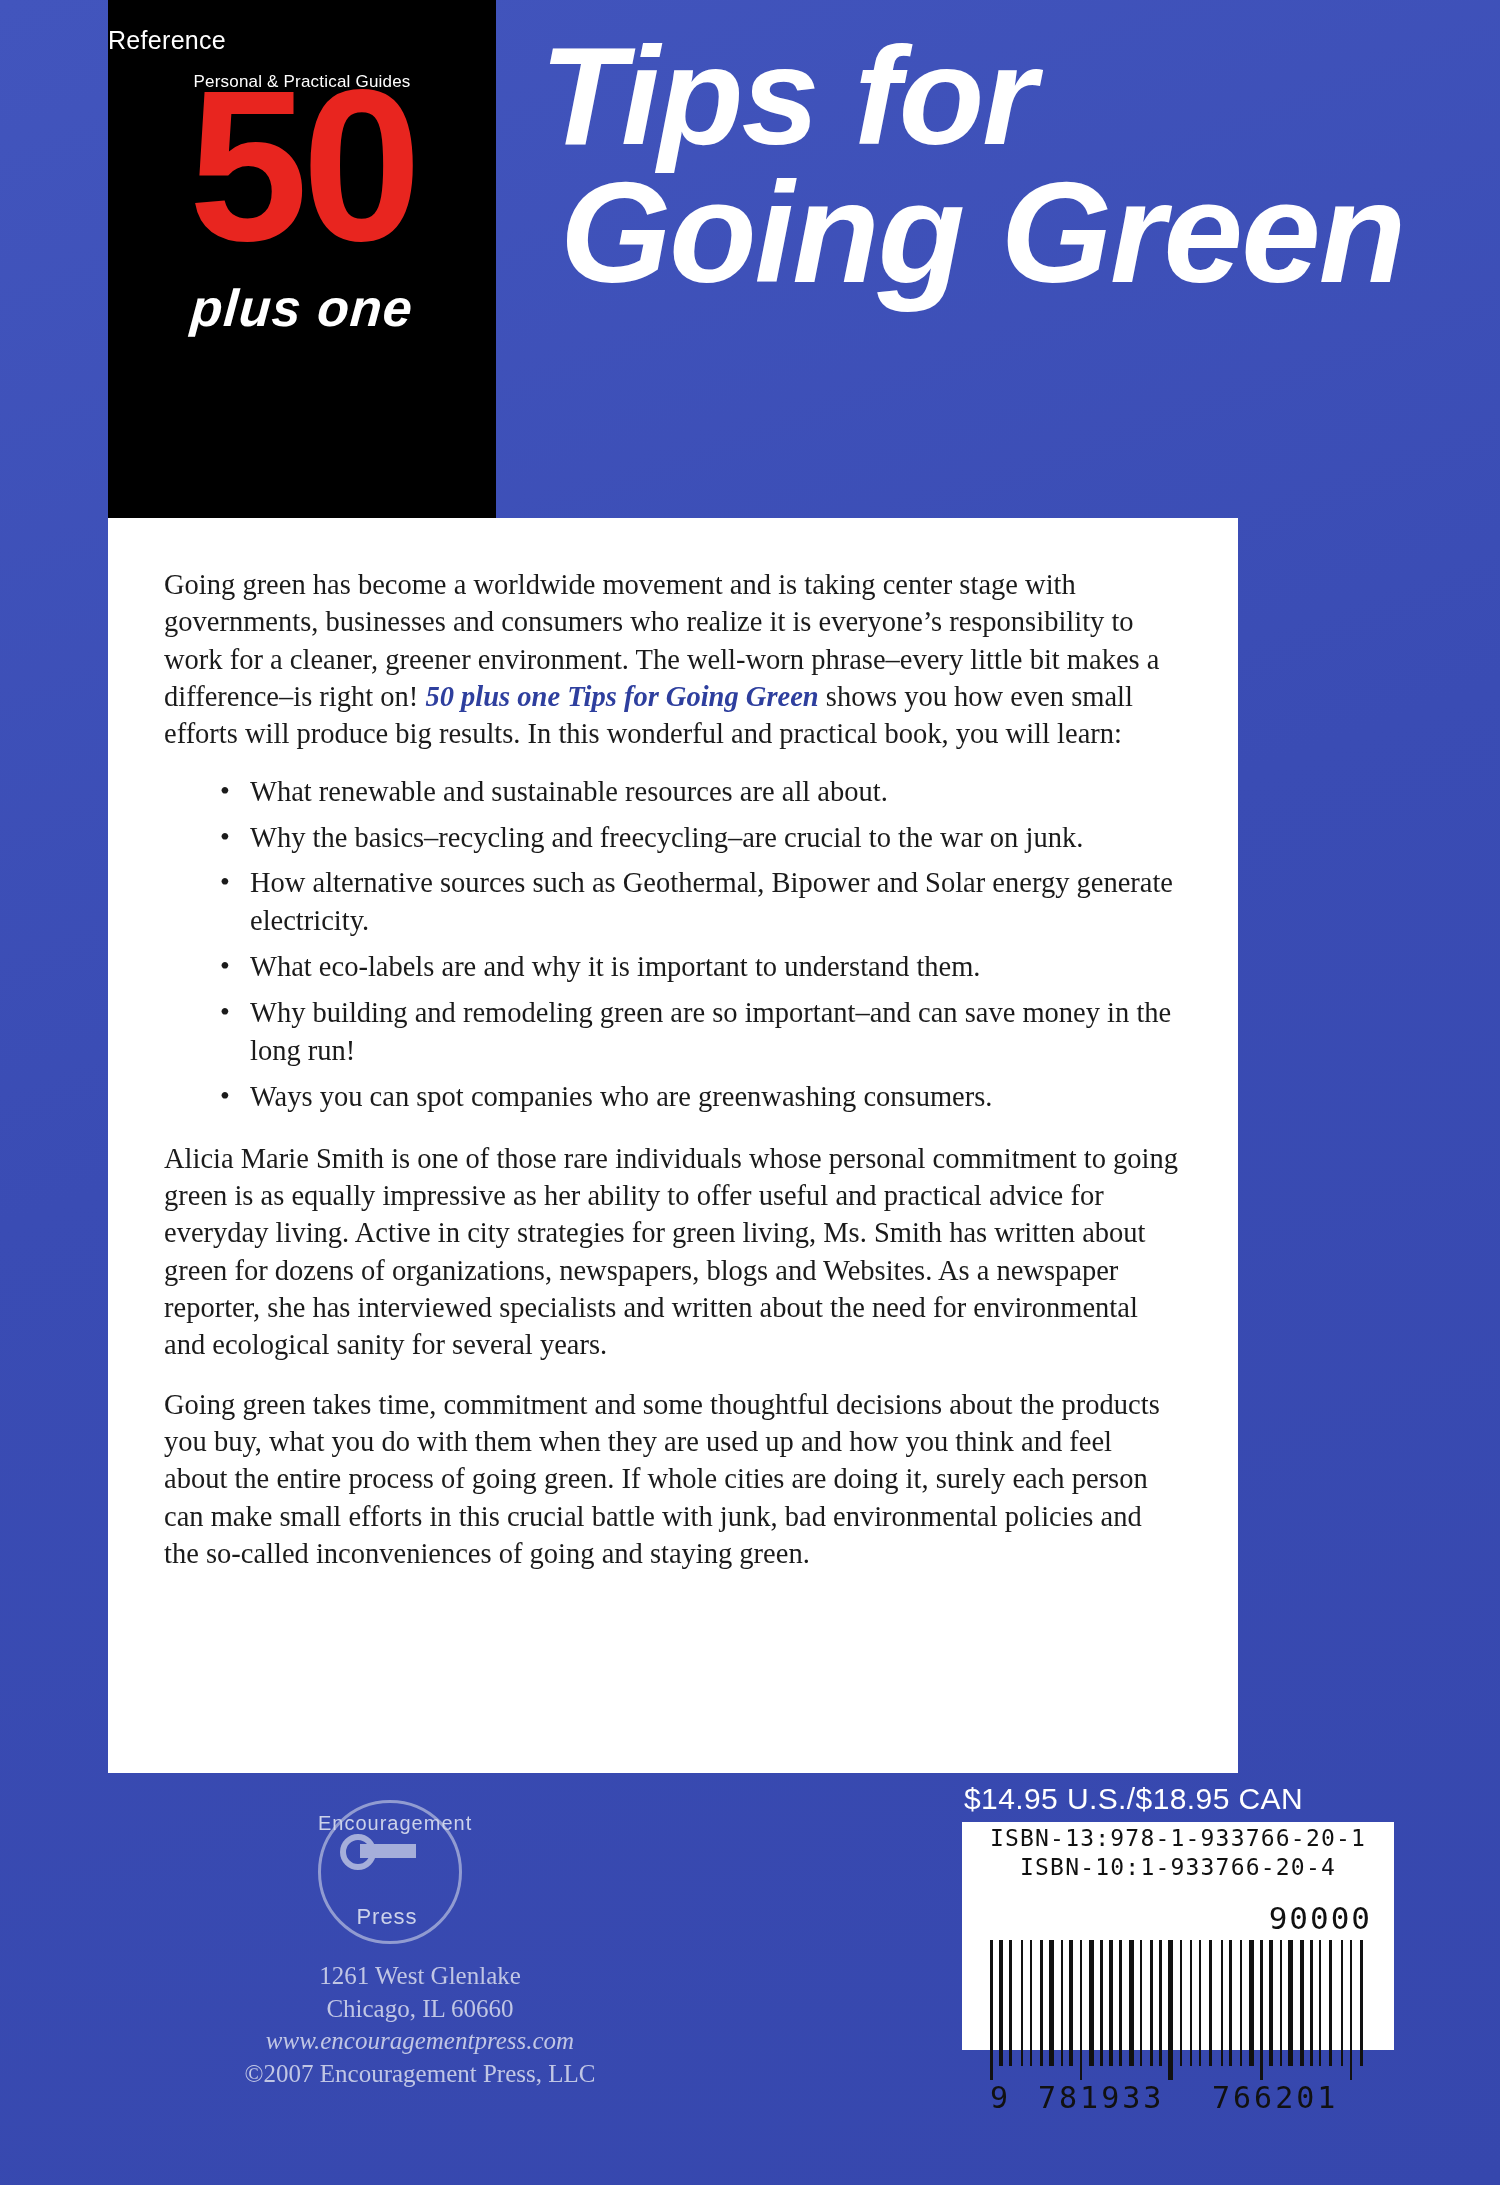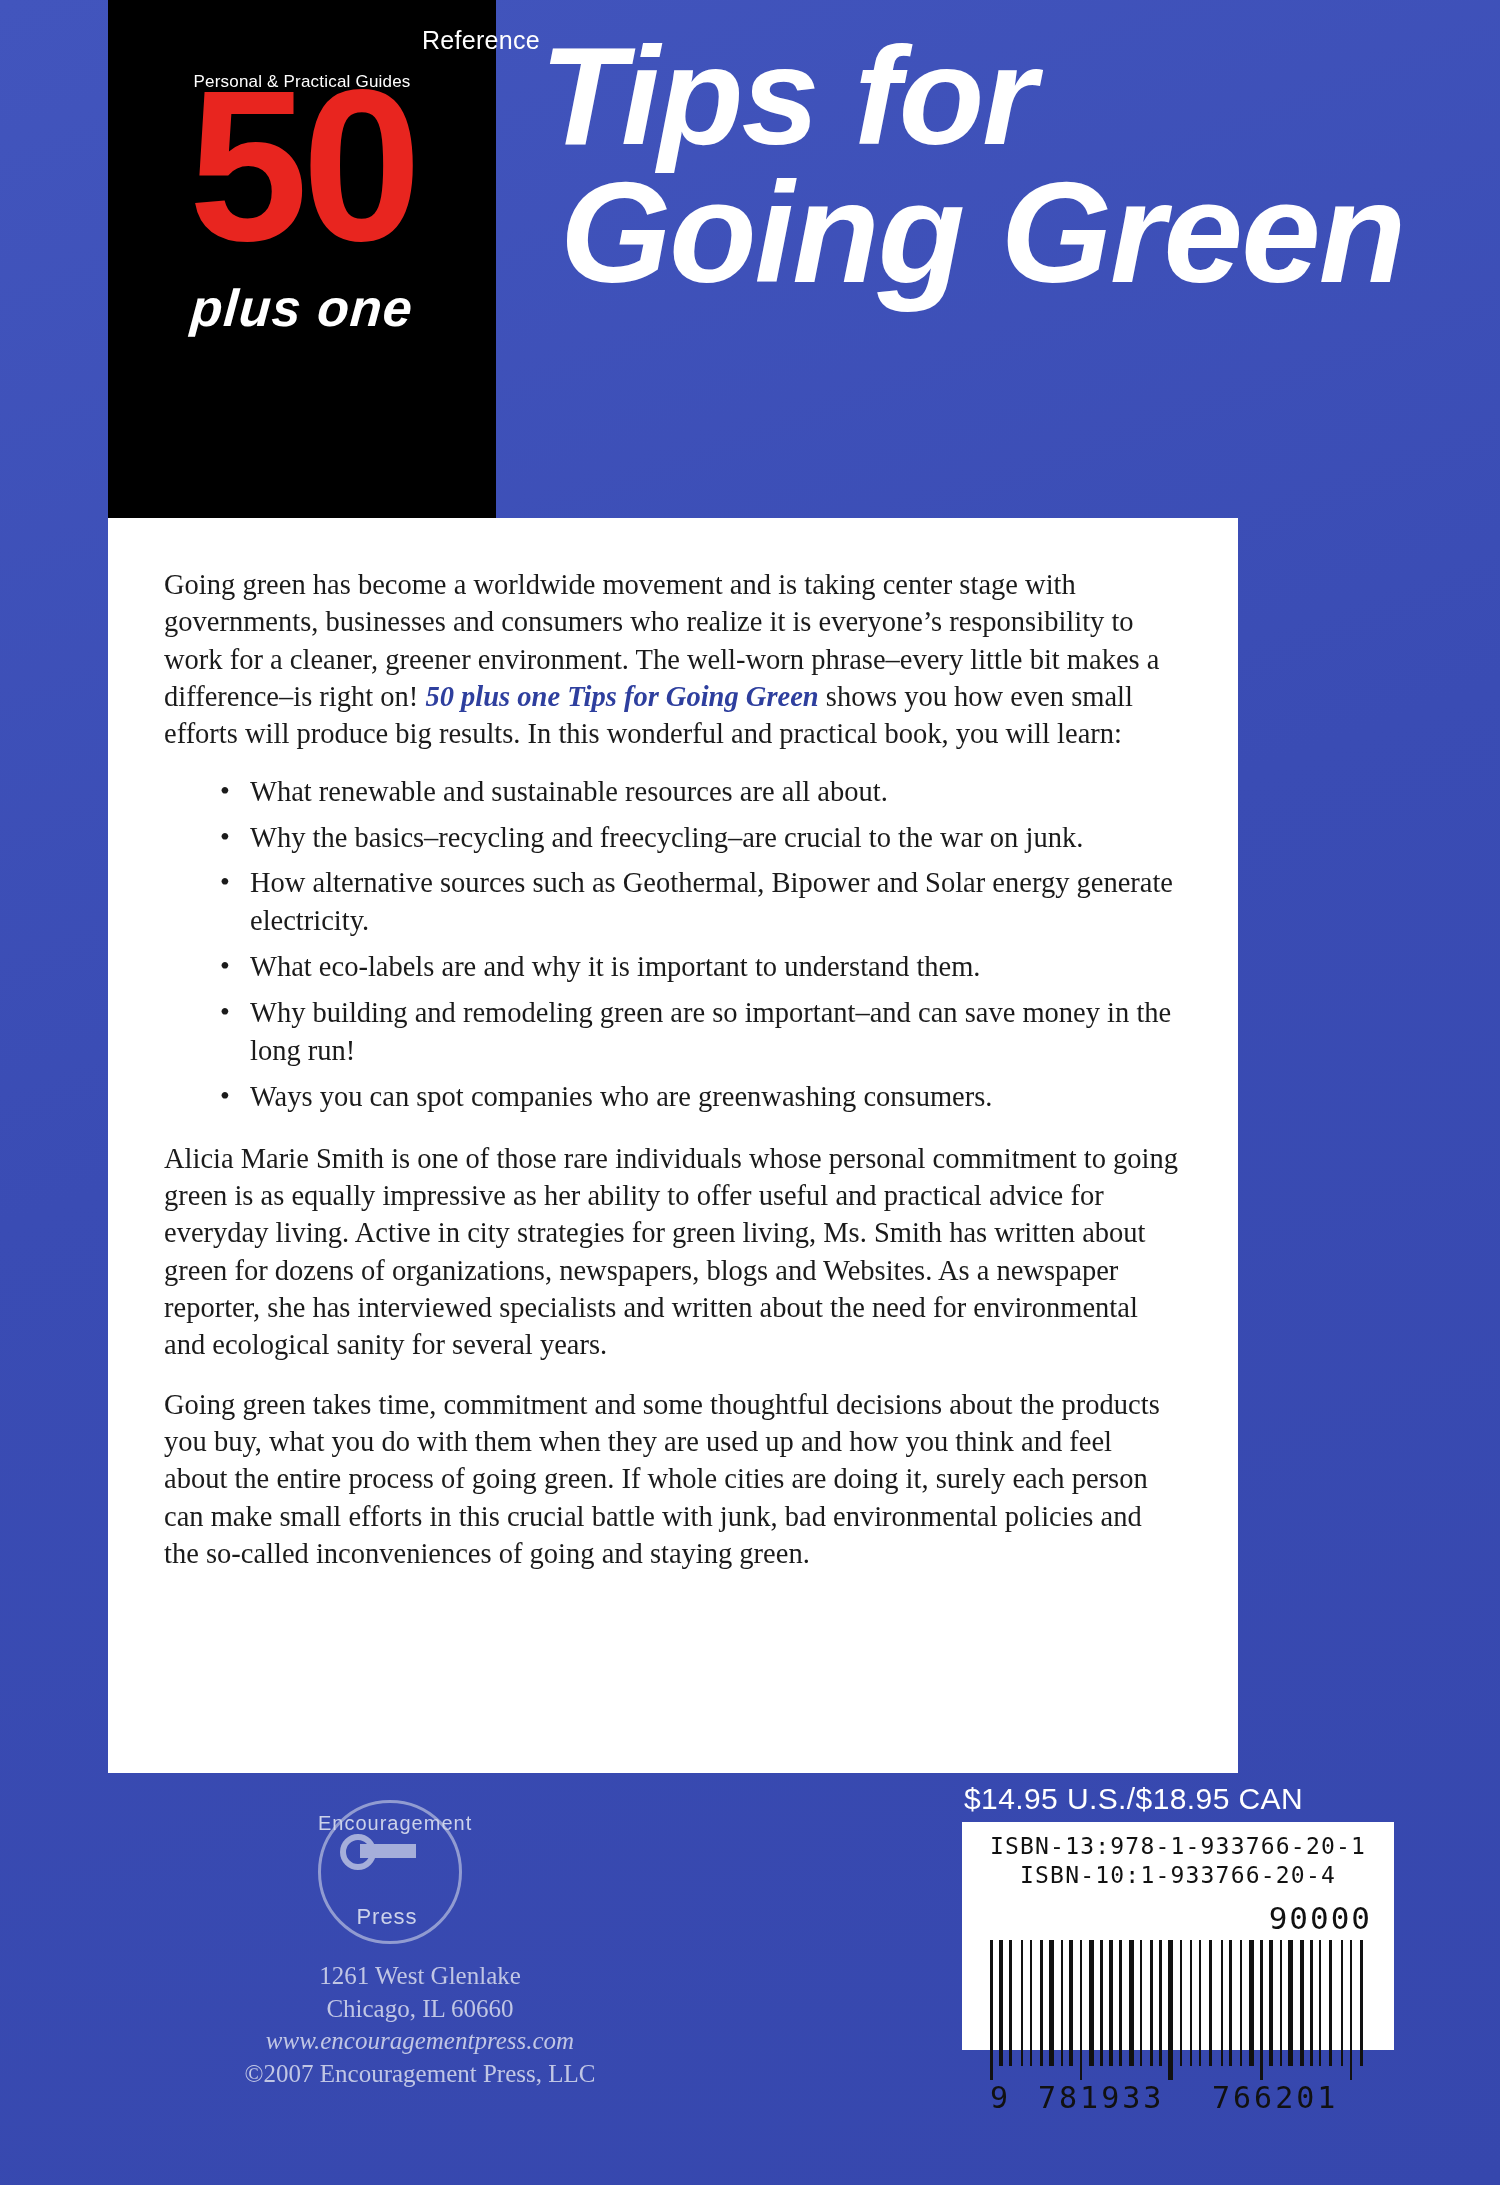--- a/index.html
+++ b/index.html
@@ -37,7 +37,7 @@
     left: 108px;
     top: 26px;
     width: 432px;
-    text-align: right;
+    text-align: left;
     color: #ffffff;
     font-family: "Liberation Sans", sans-serif;
     font-size: 25px;

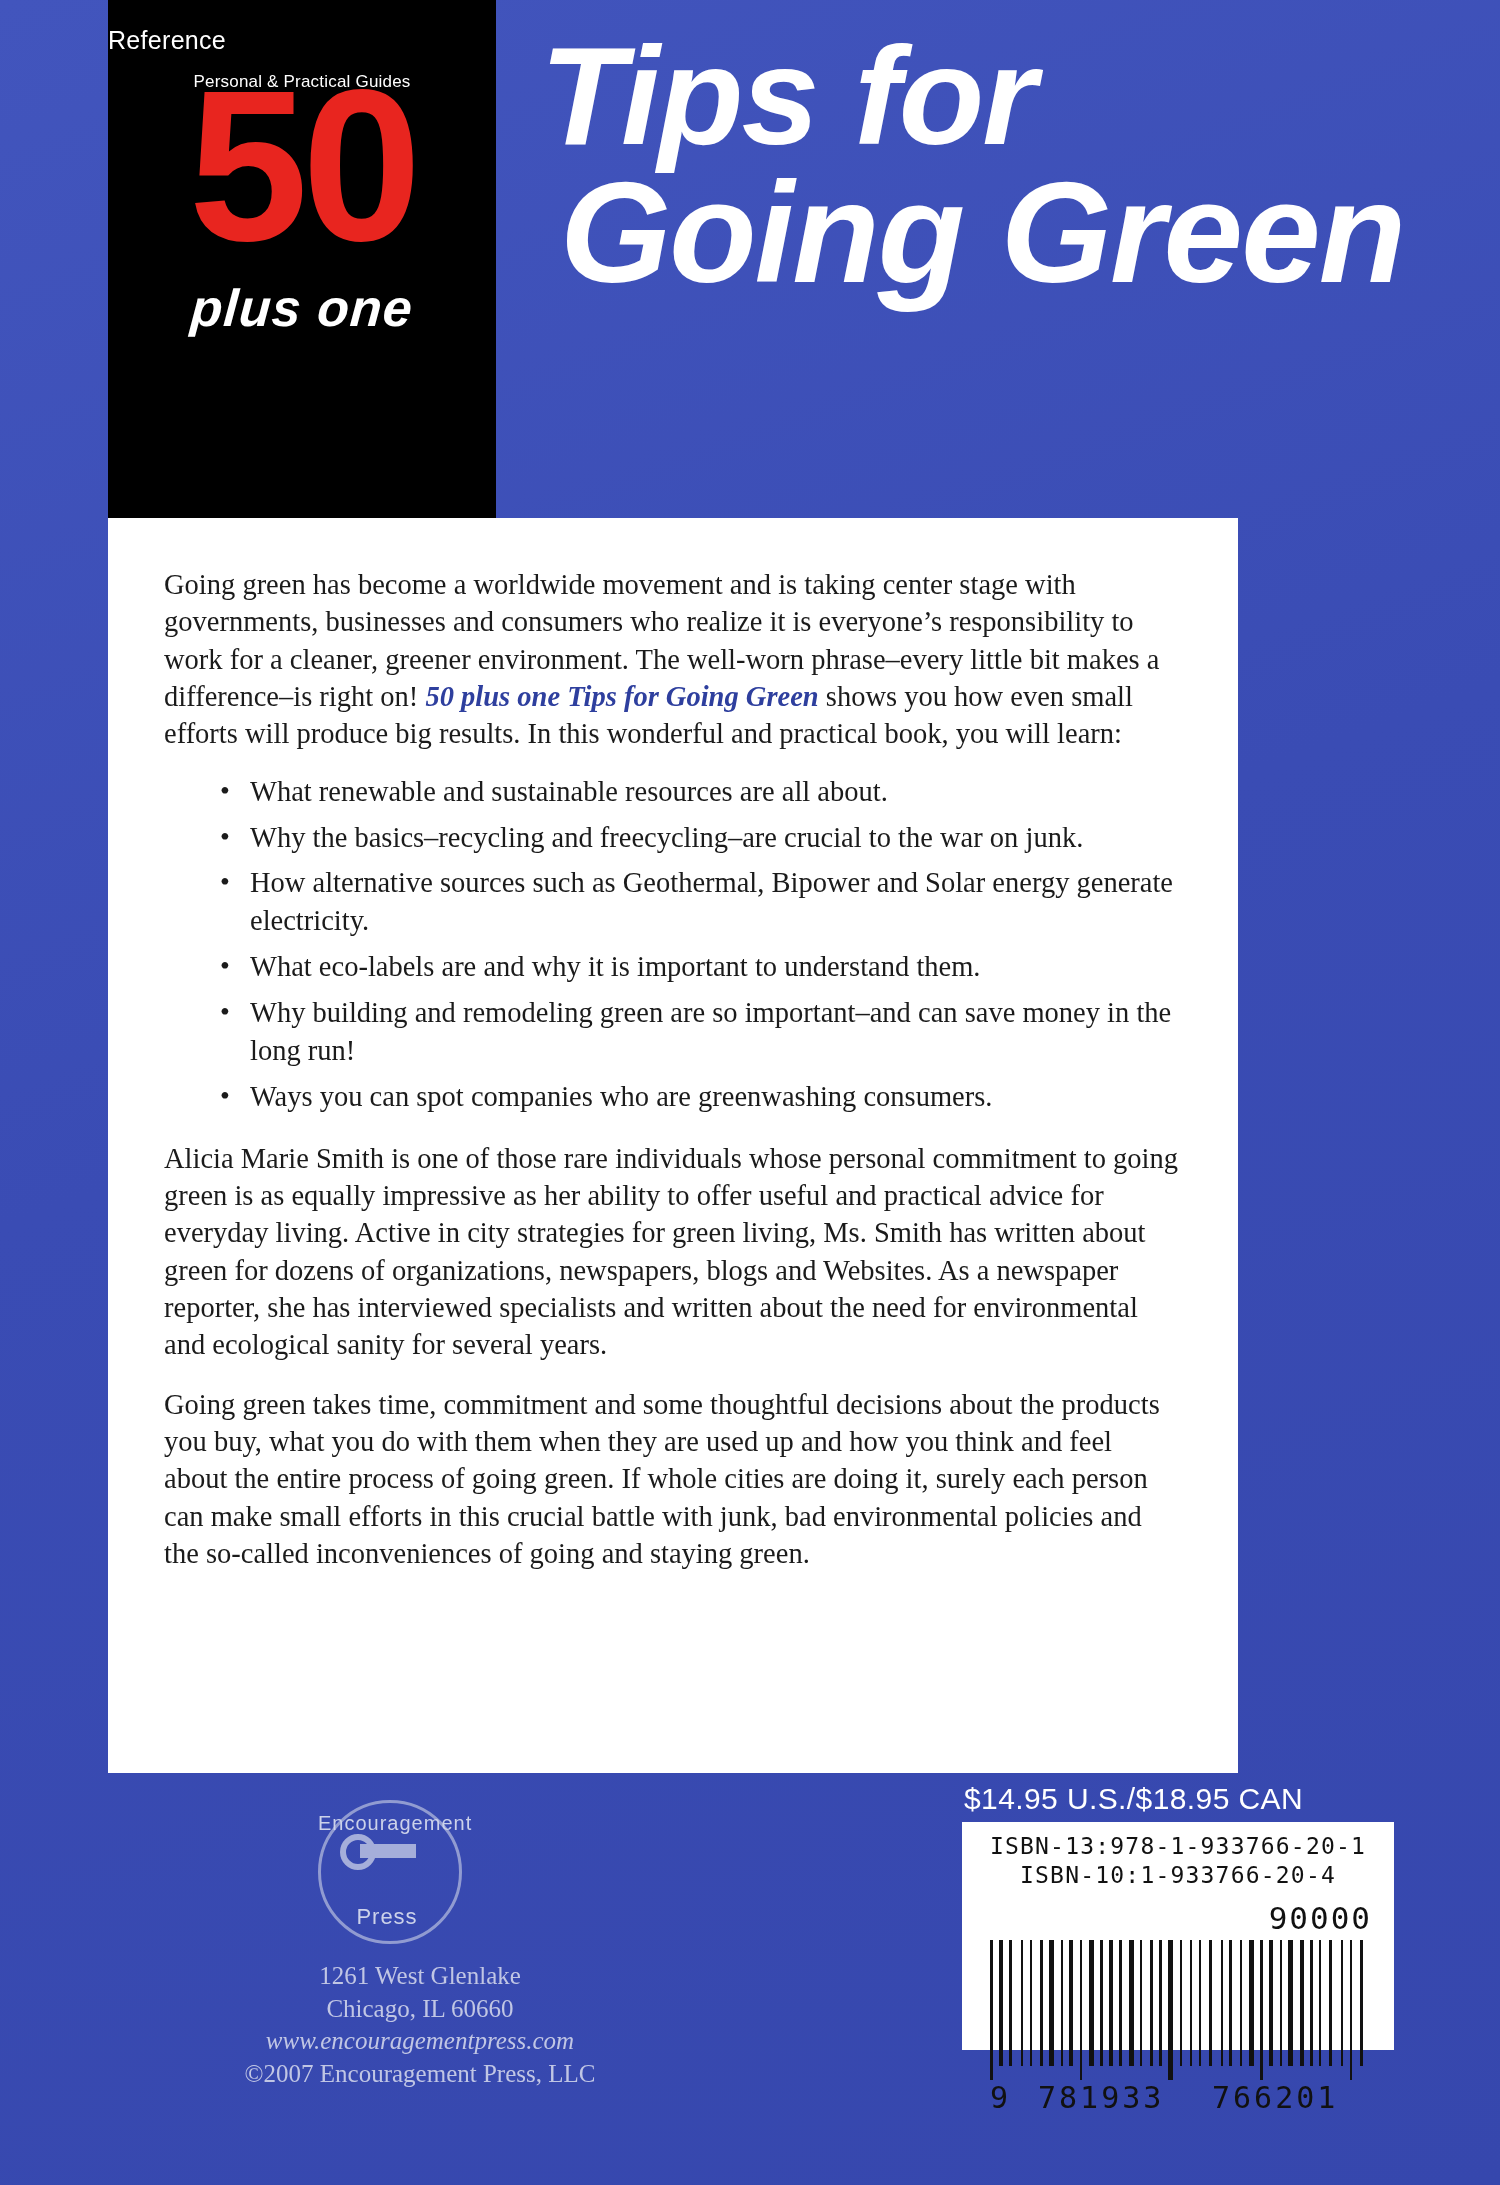--- a/index.html
+++ b/index.html
@@ -170,7 +170,7 @@
     height: 228px;
     background: #ffffff;
     box-sizing: border-box;
-    padding: 10px 0 0 0;
+    padding: 2px 0 0 0;
   }
   .isbn-lines {
     text-align: center;

